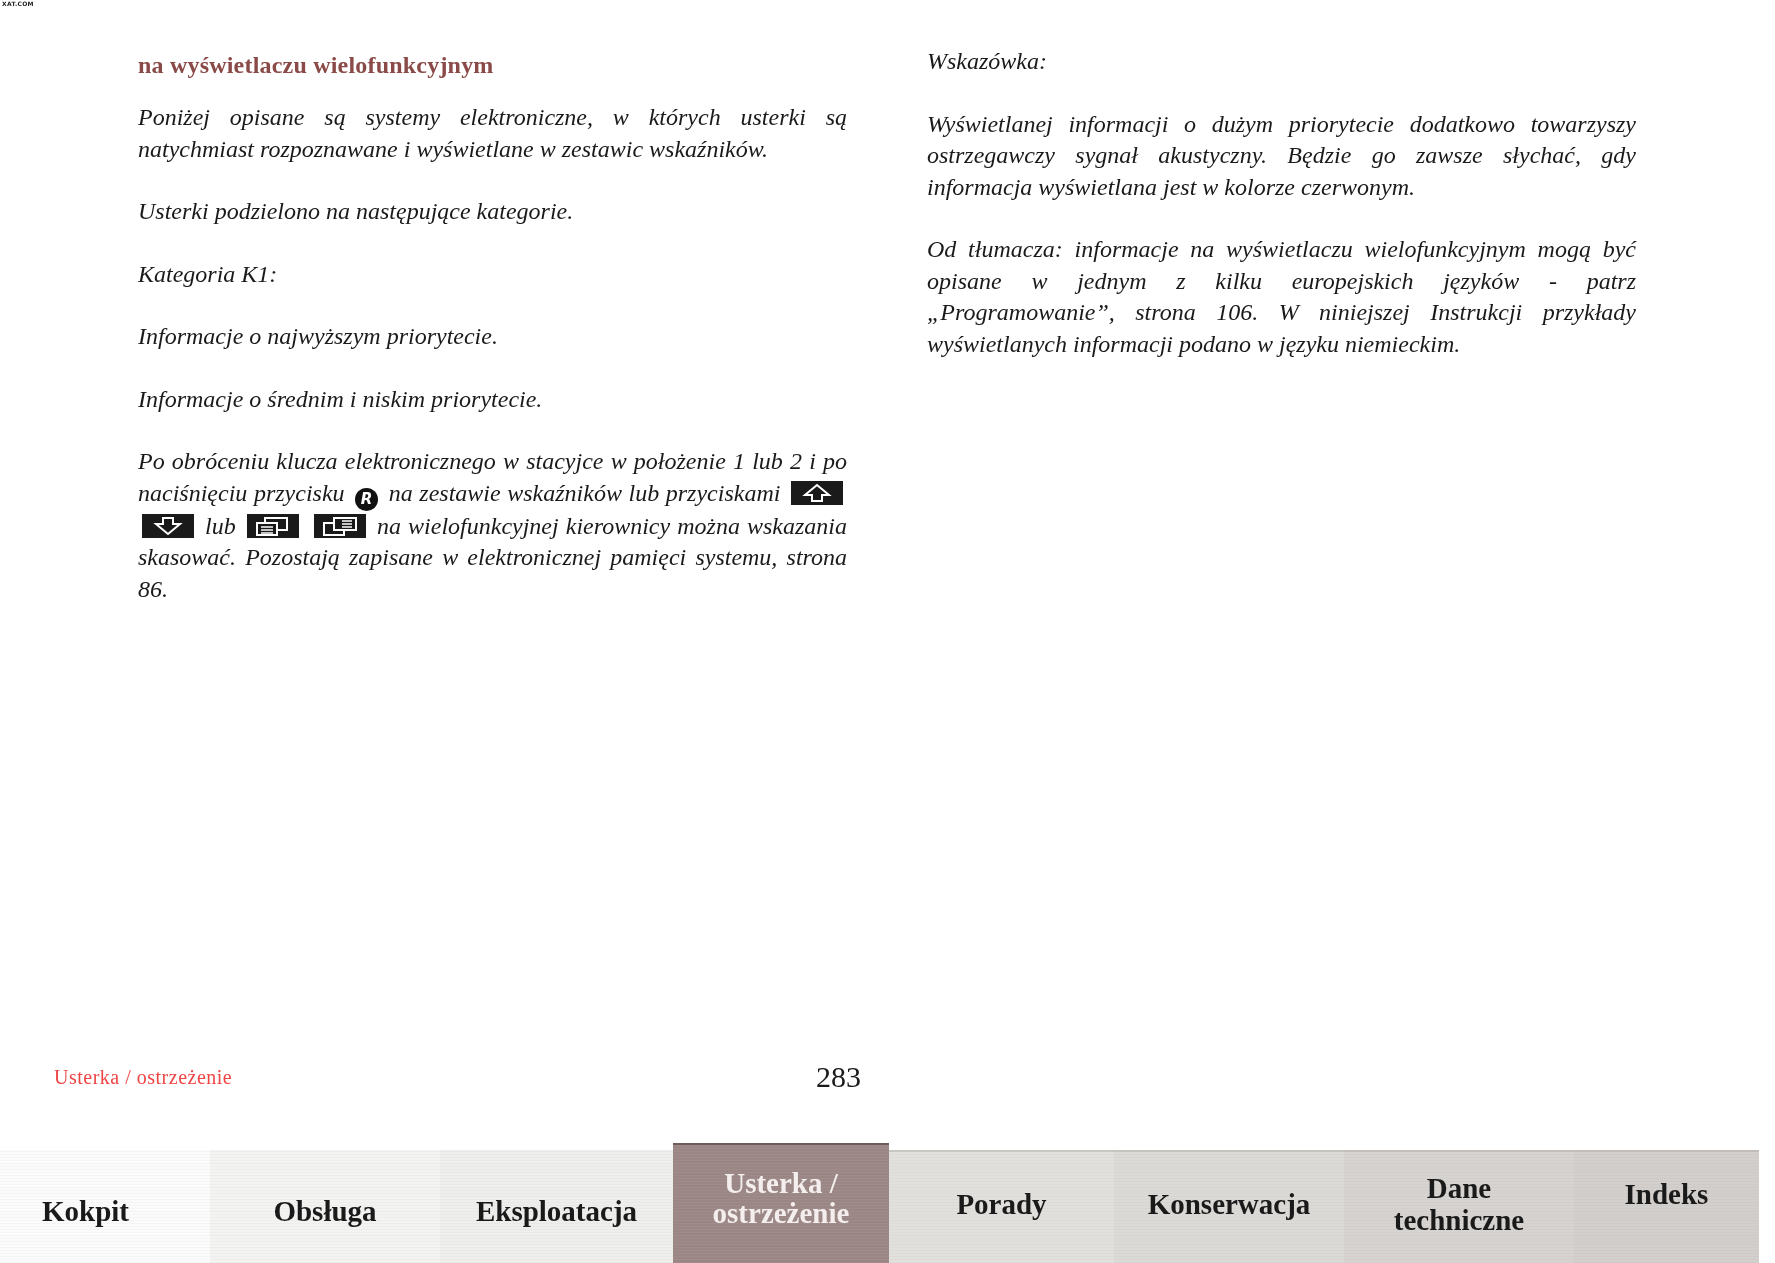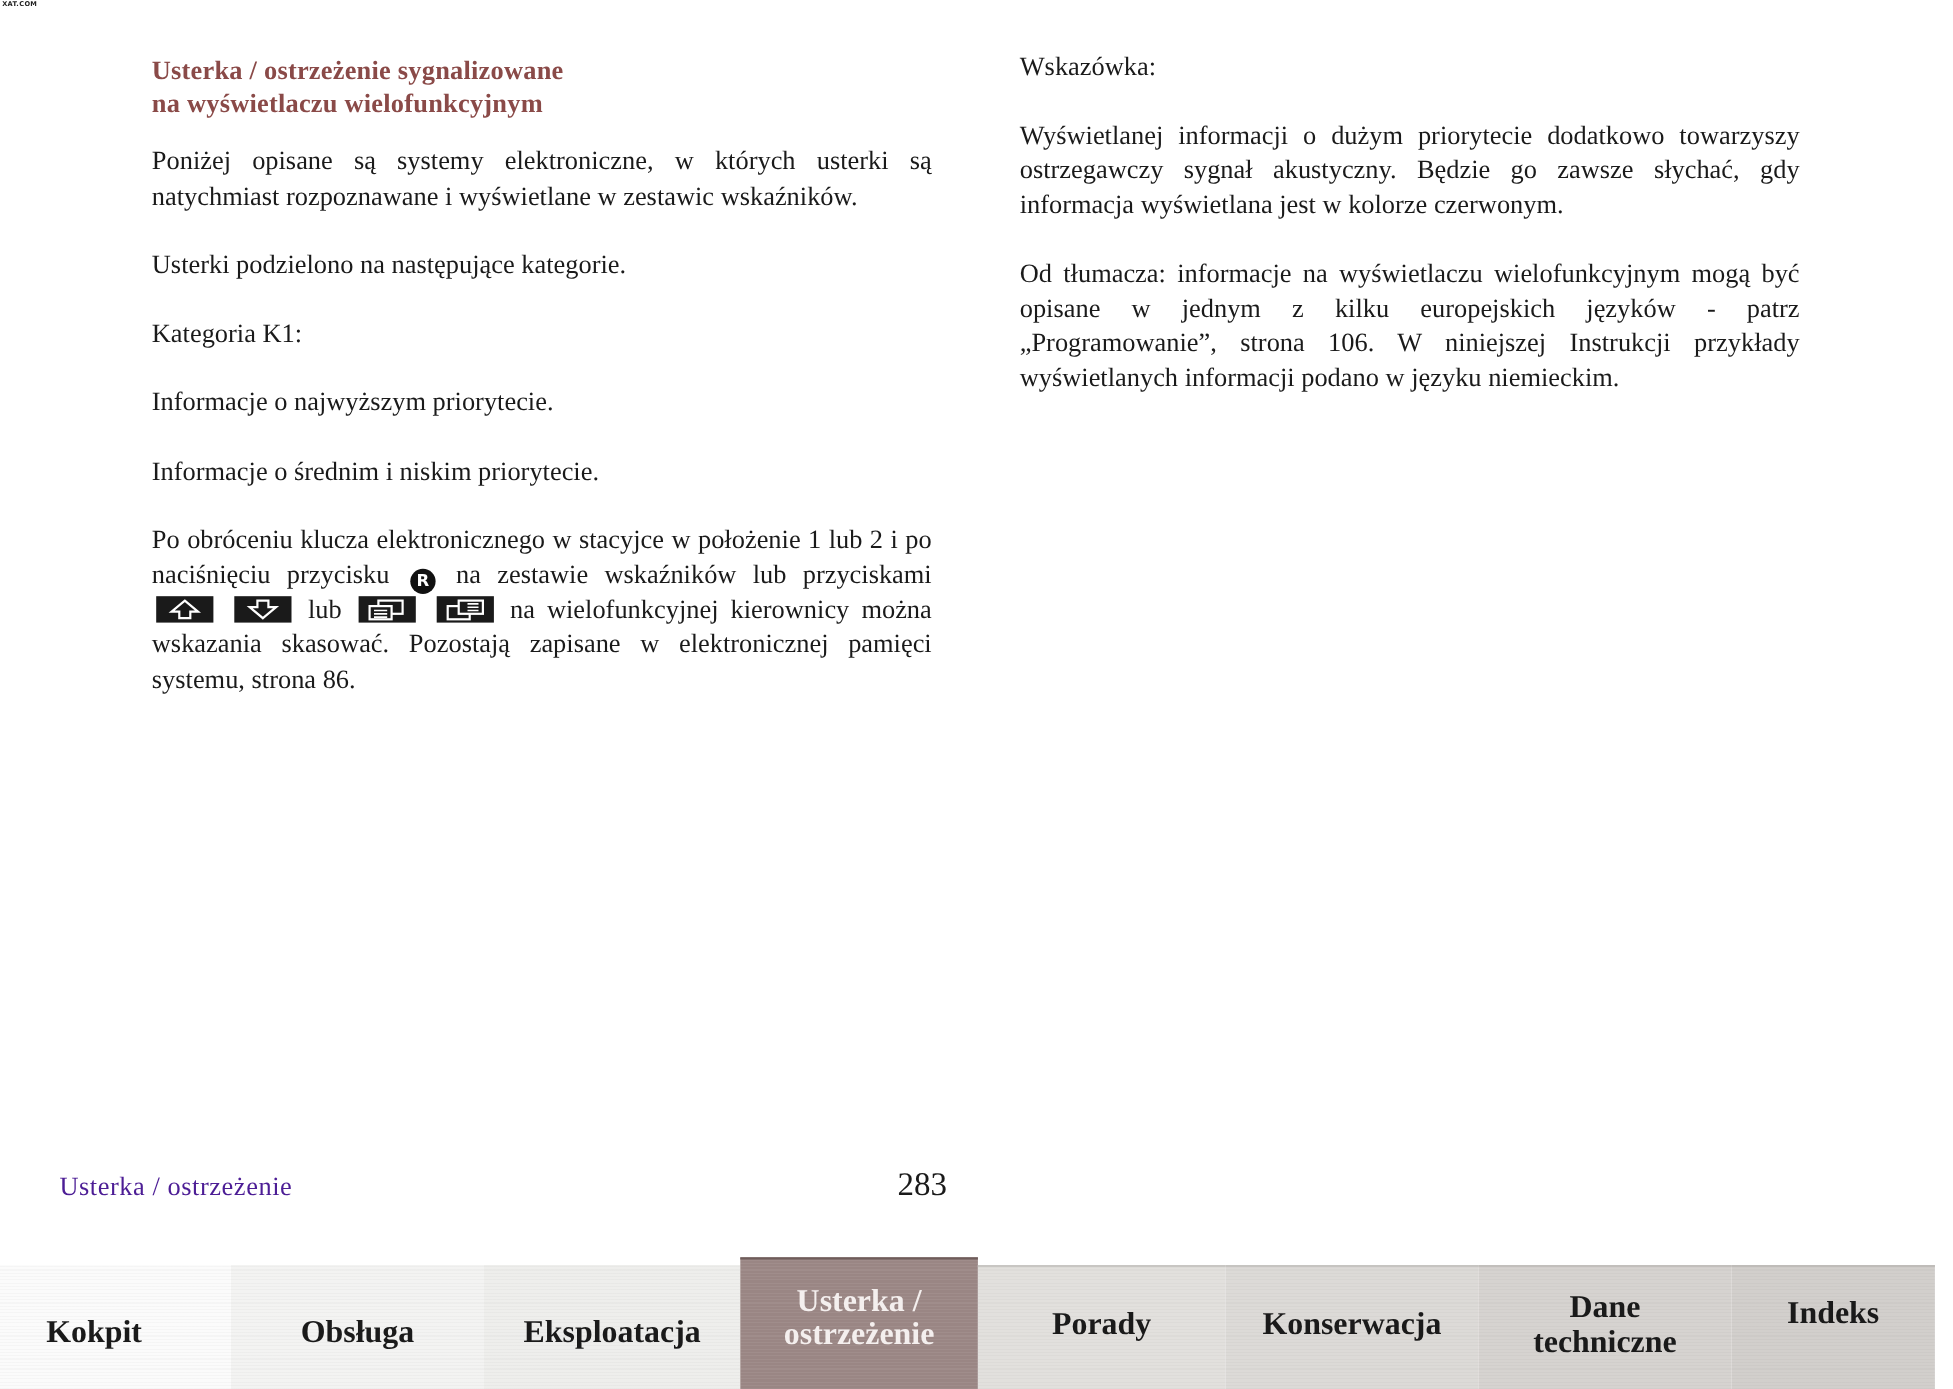--- a/index.html
+++ b/index.html
@@ -143,7 +143,6 @@
 
 <div class="col-left">
   <div class="heading">
-    <div>Usterka / ostrzeżenie sygnalizowane</div>
     <div>na wyświetlaczu wielofunkcyjnym</div>
   </div>
 

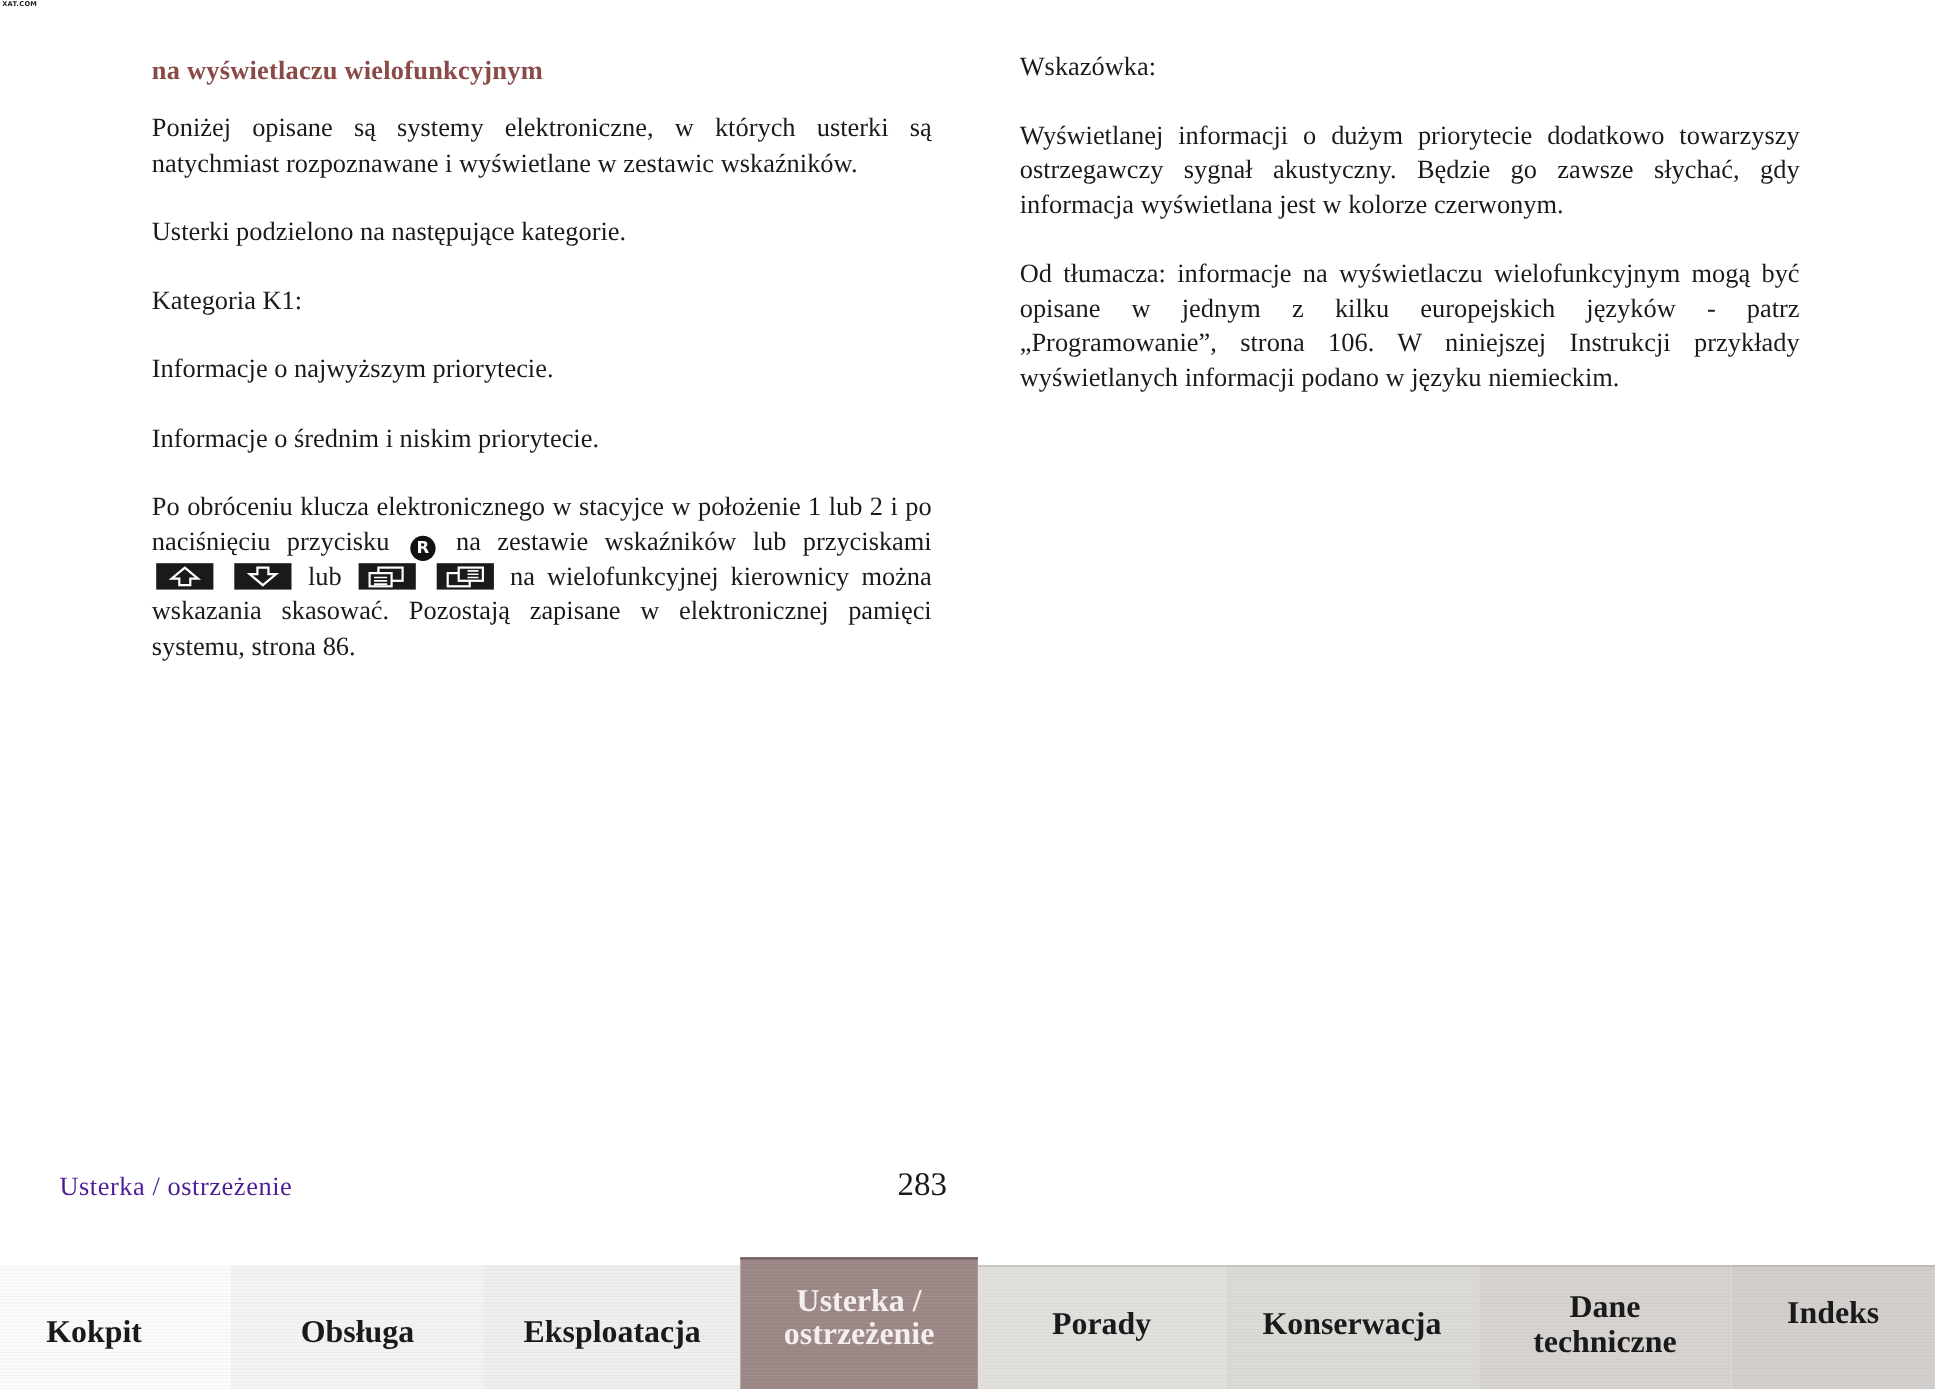--- a/index.html
+++ b/index.html
@@ -50,6 +50,7 @@
       line-height: 31.5px;
       margin: 0 6px 31px 0;
       text-align: justify;
+      font-style: italic;
     }
     .r-btn {
       display: inline-block;

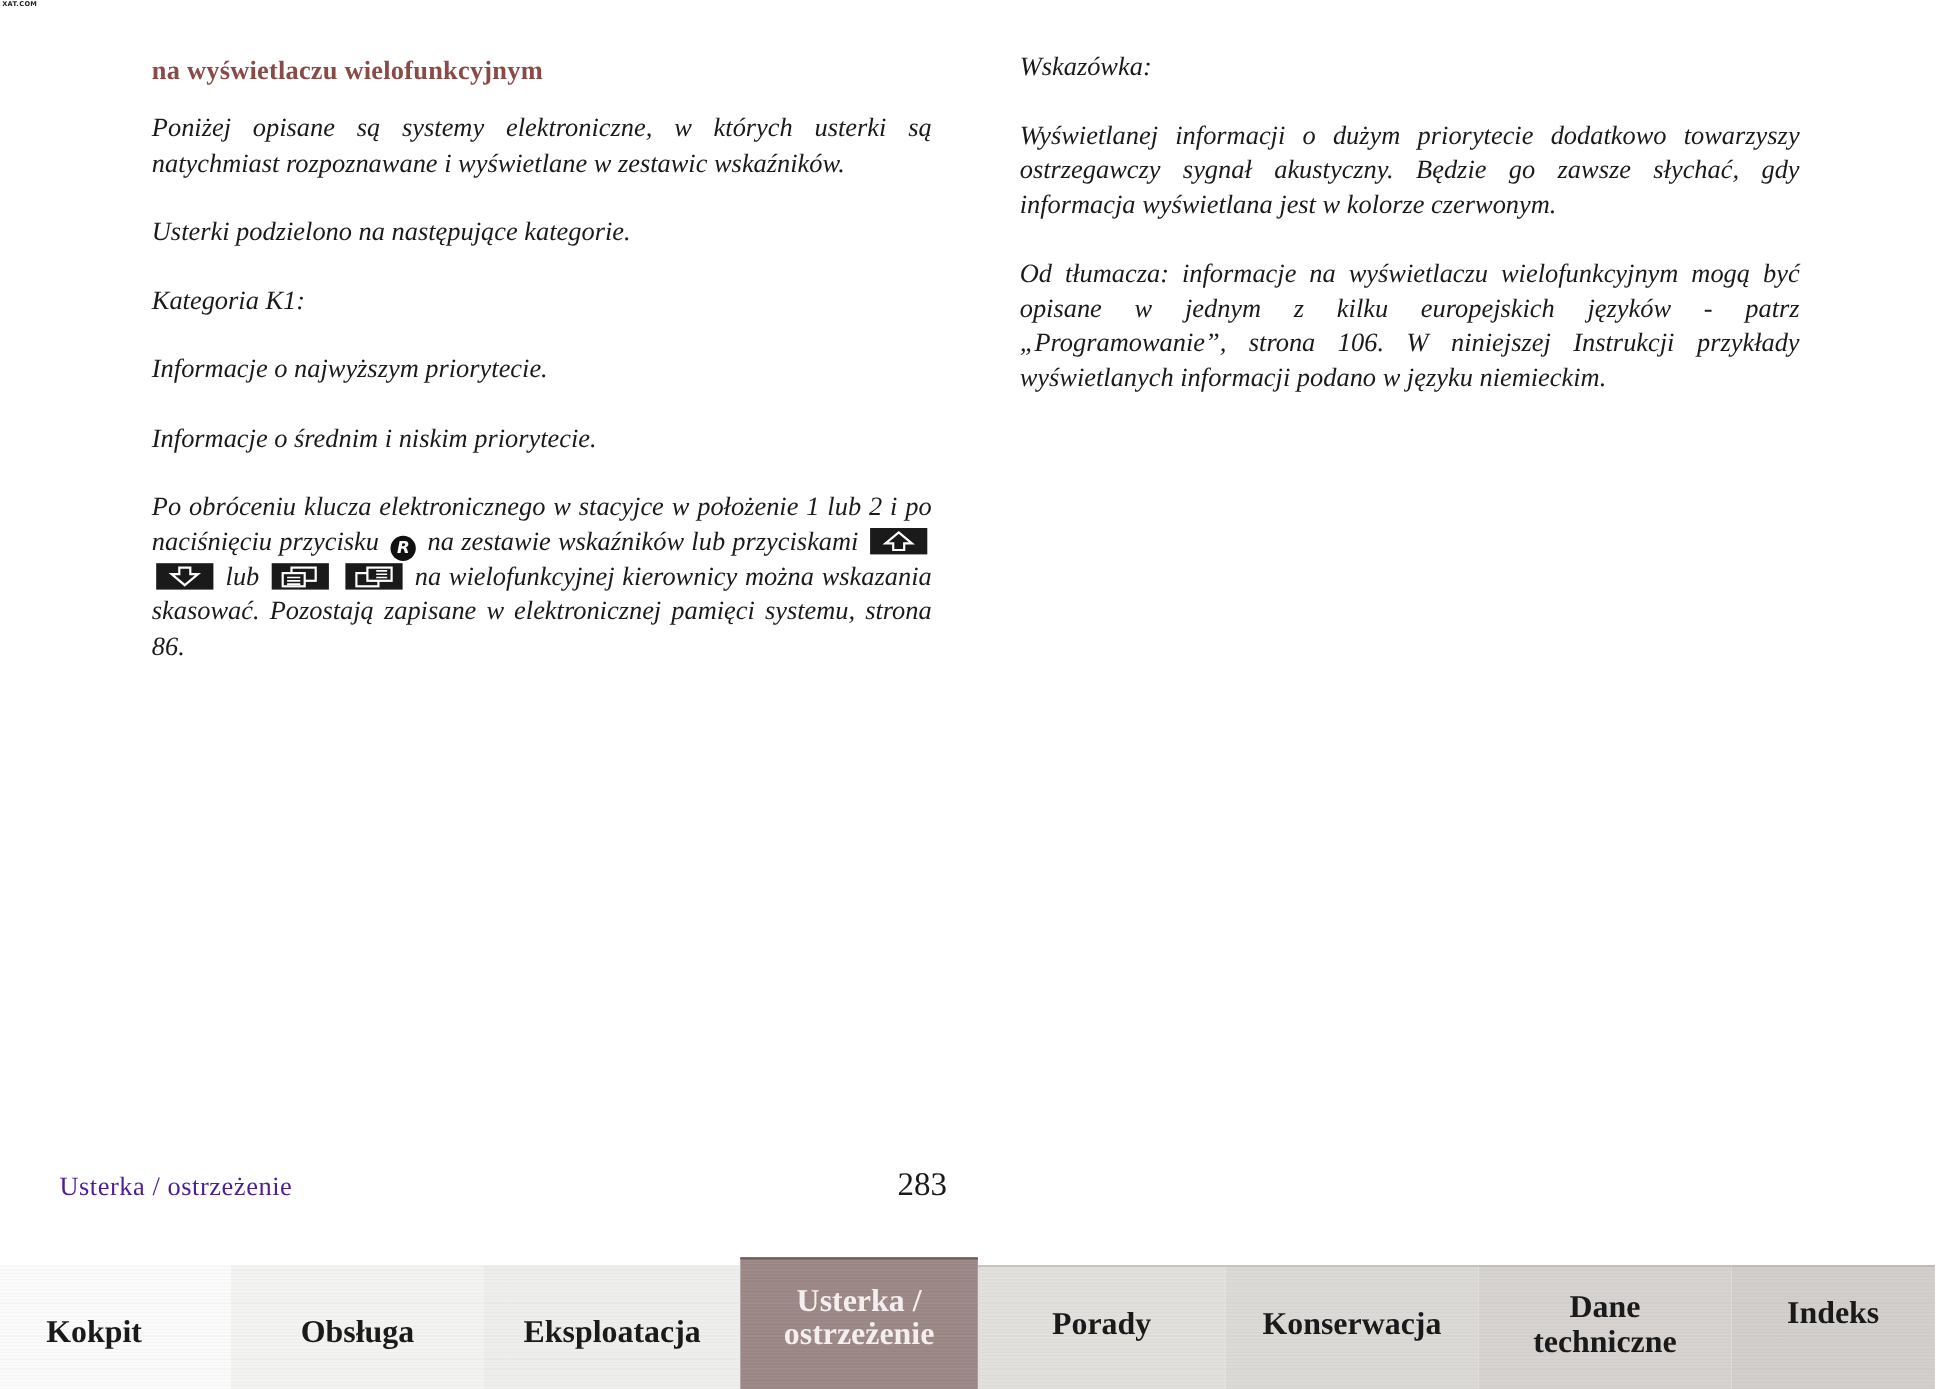--- a/index.html
+++ b/index.html
@@ -81,8 +81,8 @@
       position: absolute;
       left: 54px;
       top: 1066px;
-      font-size: 24px;
-      color: #4c1d95;
+      font-size: 20px;
+      color: #ef4444;
       letter-spacing: 0.5px;
     }
     .page-number {

